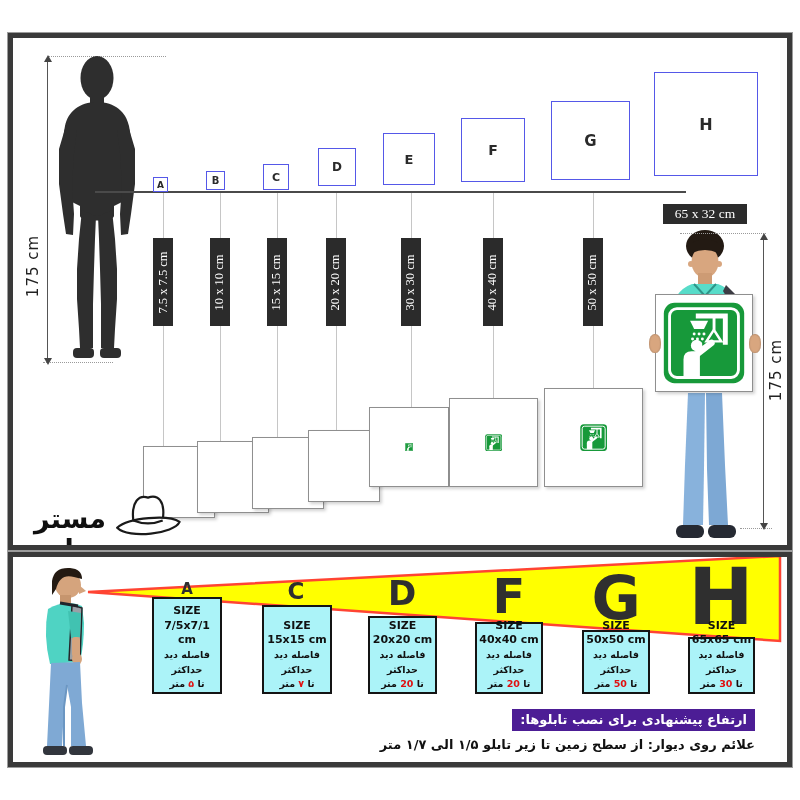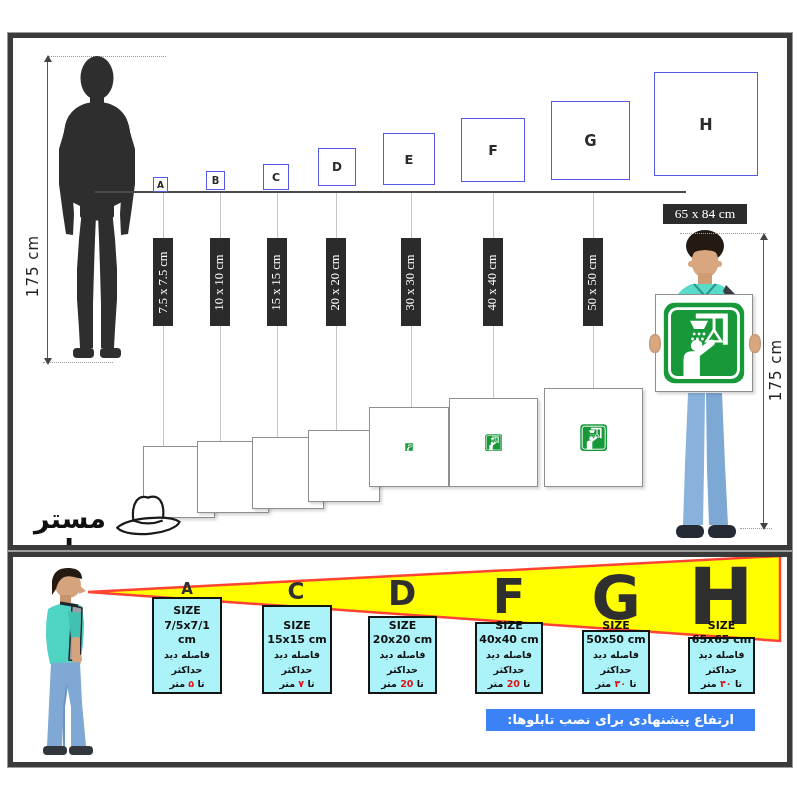--- a/index.html
+++ b/index.html
@@ -215,7 +215,7 @@
     <div class="hand" style="left:636px;top:296px;width:12px;height:19px;"></div>
     <div class="hand" style="left:736px;top:296px;width:12px;height:19px;"></div>
 
-    <div class="abs" style="left:650px;top:166px;width:84px;height:20px;background:#2b2b2b;color:#fff;display:flex;align-items:center;justify-content:center;font-family:'Liberation Serif','DejaVu Serif',serif;font-size:13.5px;">65 x 84 cm</div>
+    <div class="abs" style="left:650px;top:166px;width:84px;height:20px;background:#2b2b2b;color:#fff;display:flex;align-items:center;justify-content:center;font-family:'Liberation Serif','DejaVu Serif',serif;font-size:13.5px;">65 x 32 cm</div>
 
     <div class="dotline" style="left:667px;top:195px;width:86px;"></div>
     <div class="dotline" style="left:727px;top:490px;width:32px;"></div>

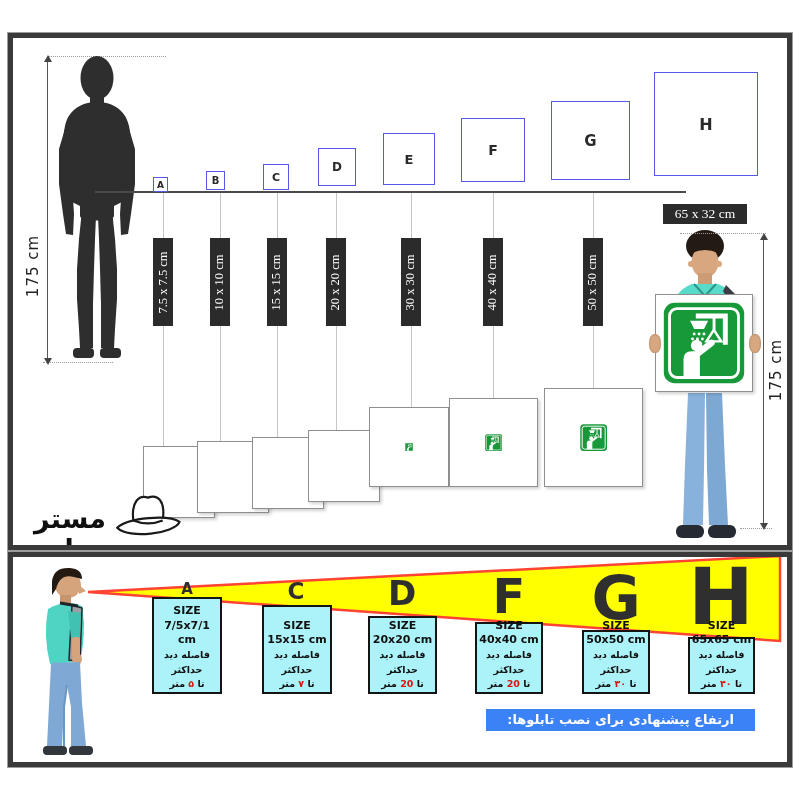--- a/index.html
+++ b/index.html
@@ -294,7 +294,7 @@
       <div class="sz">SIZE</div>
       <div class="sz">50x50 cm</div>
       <div class="fa">فاصله دید حداکثر</div>
-      <div class="fa"><span>تا</span> <span class="red">۳۰</span> <span>متر</span></div>
+      <div class="fa"><span>تا</span> <span class="red">50</span> <span>متر</span></div>
     </div>
     <div class="vbox" style="left:675px;top:80px;width:67px;height:57px;">
       <div class="sz">SIZE</div>

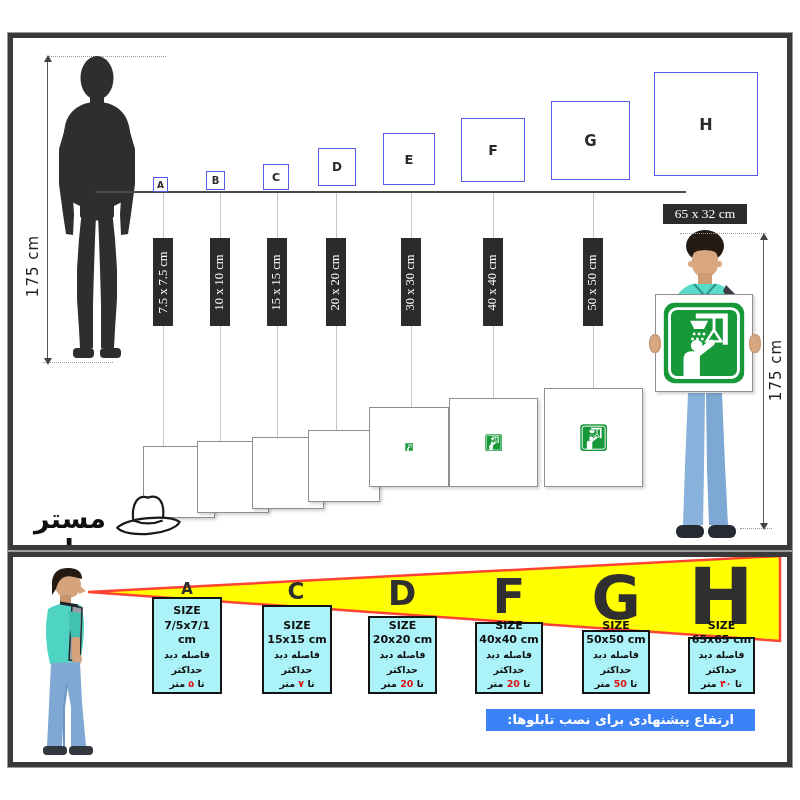--- a/index.html
+++ b/index.html
@@ -300,7 +300,7 @@
       <div class="sz">SIZE</div>
       <div class="sz">65x65 cm</div>
       <div class="fa">فاصله دید حداکثر</div>
-      <div class="fa"><span>تا</span> <span class="red">۴۰</span> <span>متر</span></div>
+      <div class="fa"><span>تا</span> <span class="red">30</span> <span>متر</span></div>
     </div>
 
     <div class="banner" style="right:32px;top:152px;">ارتفاع پیشنهادی برای نصب تابلوها:</div>

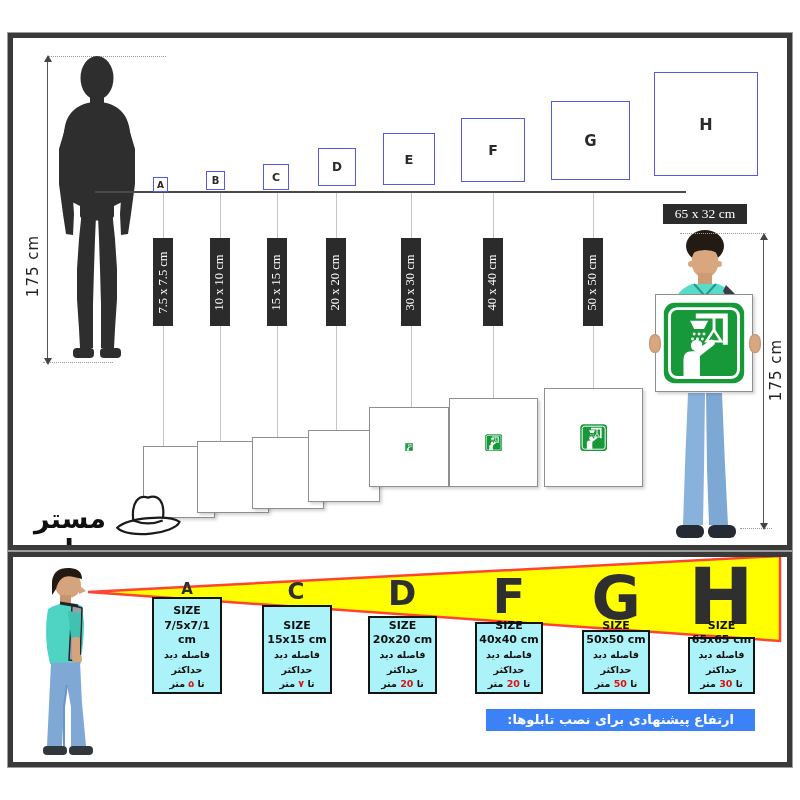--- a/index.html
+++ b/index.html
@@ -39,8 +39,8 @@
   .vbox .sz{font-weight:bold;font-size:11px;color:#101010;line-height:1.35;}
   .vbox .fa{font-weight:bold;font-size:9.5px;color:#101010;line-height:1.5;direction:rtl;}
   .vbox .red{color:#e01010;}
-  .banner{position:absolute;background:#3b82f6;color:#fff;font-weight:bold;font-size:13px;
-          direction:rtl;padding:3px 21px;line-height:1.2;}
+  .banner{position:absolute;background:#4c1d95;color:#fff;font-weight:bold;font-size:13px;
+          direction:rtl;padding:3px 8px;line-height:1.2;}
   .note{position:absolute;color:#111;font-weight:bold;font-size:13px;direction:rtl;}
   .hand{position:absolute;background:#d8a67f;border-radius:45%;box-shadow:inset 0 0 2px rgba(0,0,0,.3);}
 </style>

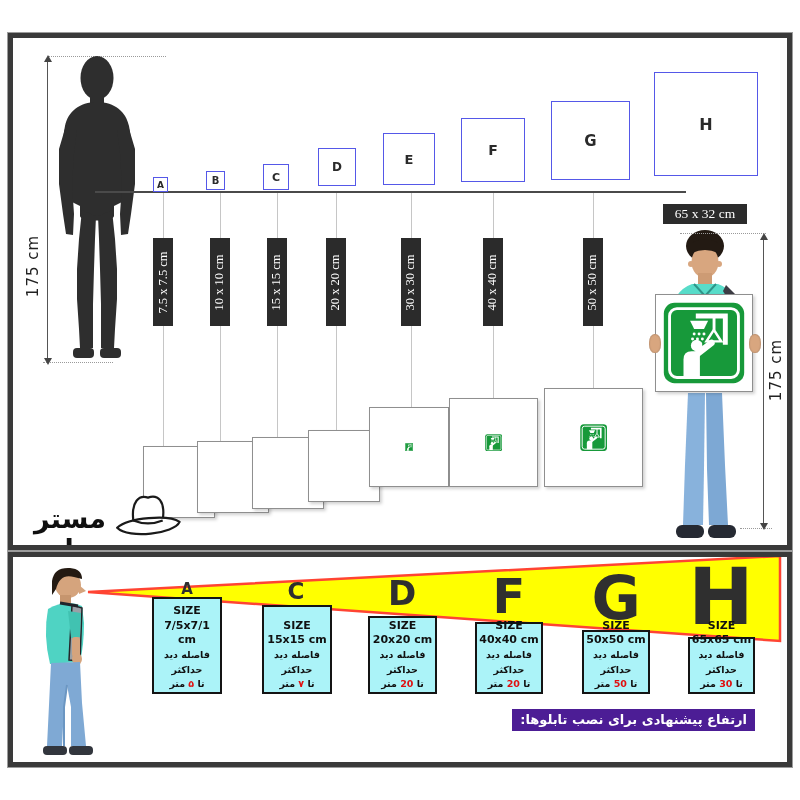--- a/index.html
+++ b/index.html
@@ -304,6 +304,7 @@
     </div>
 
     <div class="banner" style="right:32px;top:152px;">ارتفاع پیشنهادی برای نصب تابلوها:</div>
+    <div class="note" style="right:32px;top:180px;">علائم روی دیوار: از سطح زمین تا زیر تابلو ۱/۵ الی ۱/۷ متر</div>
    </div>
   </div>
 

